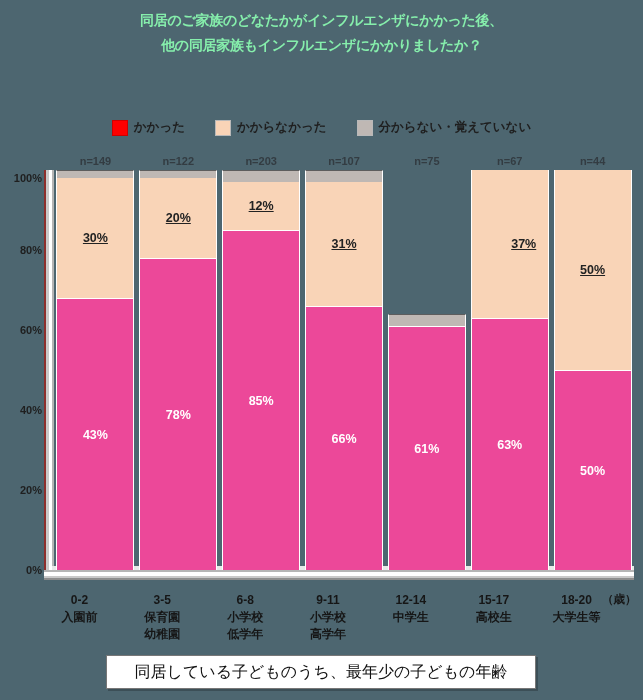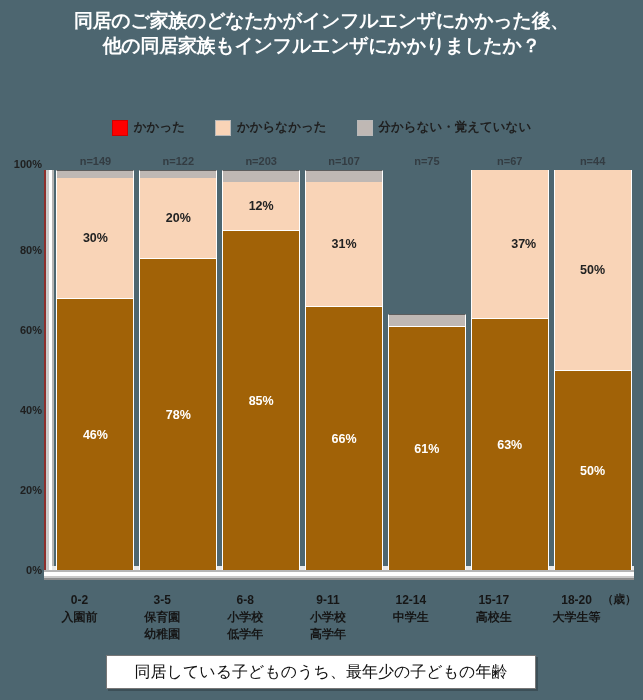--- a/index.html
+++ b/index.html
@@ -22,8 +22,8 @@
     left: 0;
     width: 643px;
     text-align: center;
-    color: #ffffff;
-    font-size: 19px;
+    color: #86efac;
+    font-size: 14px;
     font-weight: bold;
     line-height: 25px;
     letter-spacing: -0.3px;

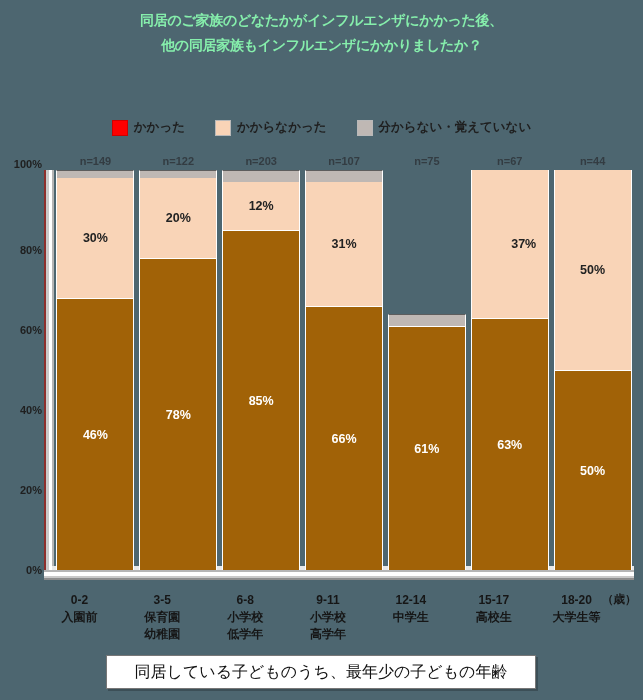--- a/index.html
+++ b/index.html
@@ -252,7 +252,7 @@
       <div class="ytick" style="top: 260px;">40%</div>
       <div class="ytick" style="top: 180px;">60%</div>
       <div class="ytick" style="top: 100px;">80%</div>
-      <div class="ytick" style="top: 14px;">100%</div>
+      <div class="ytick" style="top: 28px;">100%</div>
     </div>
 
   <div id="axis-wall"></div>

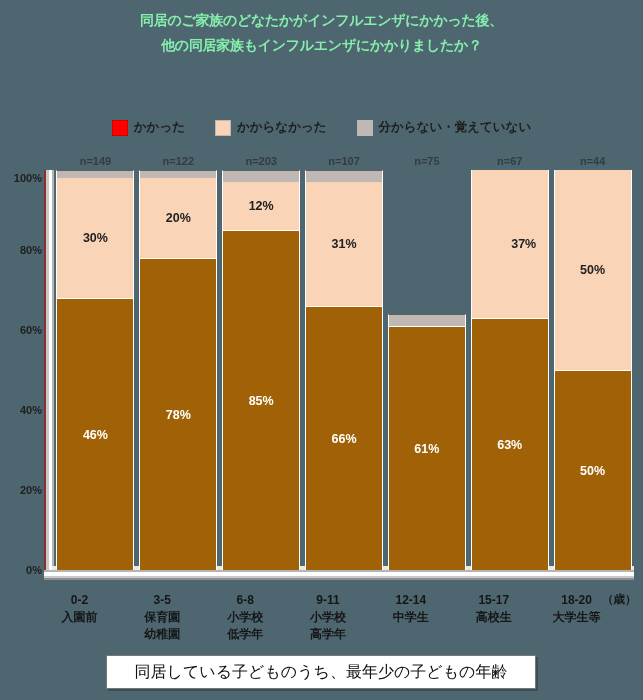--- a/index.html
+++ b/index.html
@@ -159,7 +159,7 @@
     pointer-events: none;
     white-space: nowrap;
   }
-  .seg.peach .seg-label { color: #222222; }
+  .seg.peach .seg-label { color: #222222; text-decoration: underline; }
   .seg.red   .seg-label { color: #ffffff; }
 
   .nlabel {

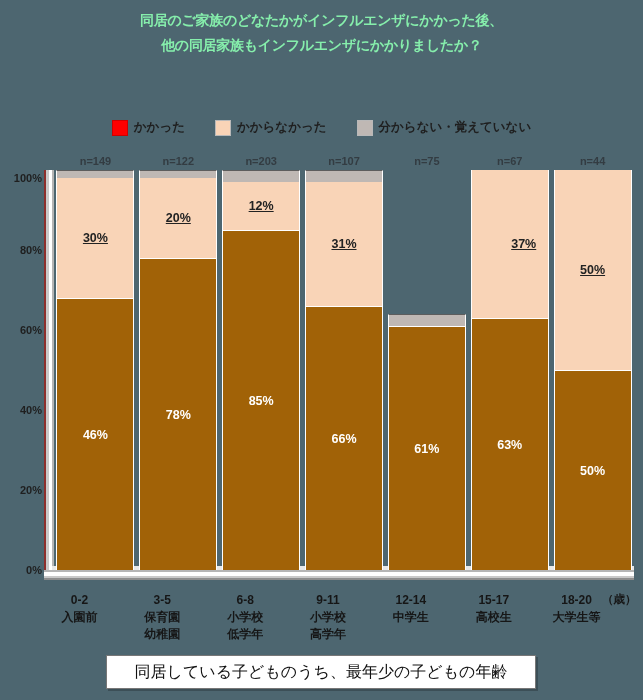--- a/index.html
+++ b/index.html
@@ -152,7 +152,7 @@
   }
   .seg.gray   { background: #bfb8b4; border-top: 1px solid #5d5d5d; }
   .seg.peach  { background: #f9d4b7; }
-  .seg.red    { background: #a16207; border-top: 1px solid #ffffff; }
+  .seg.red    { background: #ec4899; border-top: 1px solid #ffffff; }
   .seg-label {
     font-size: 12.5px;
     font-weight: bold;

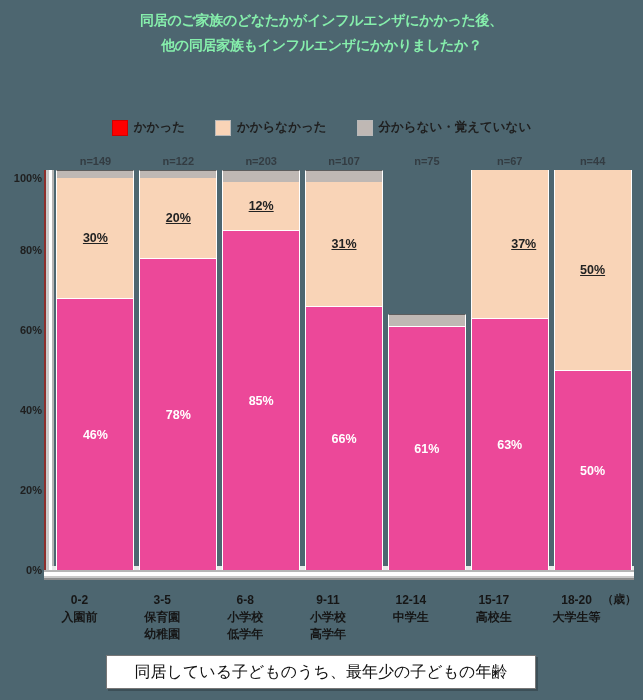--- a/index.html
+++ b/index.html
@@ -268,7 +268,7 @@
             <span class="seg-label">30%</span>
           </div>
           <div class="seg red" style="height: 272px;">
-            <span class="seg-label">46%</span>
+            <span class="seg-label">43%</span>
           </div>
         </div>
       </div>

